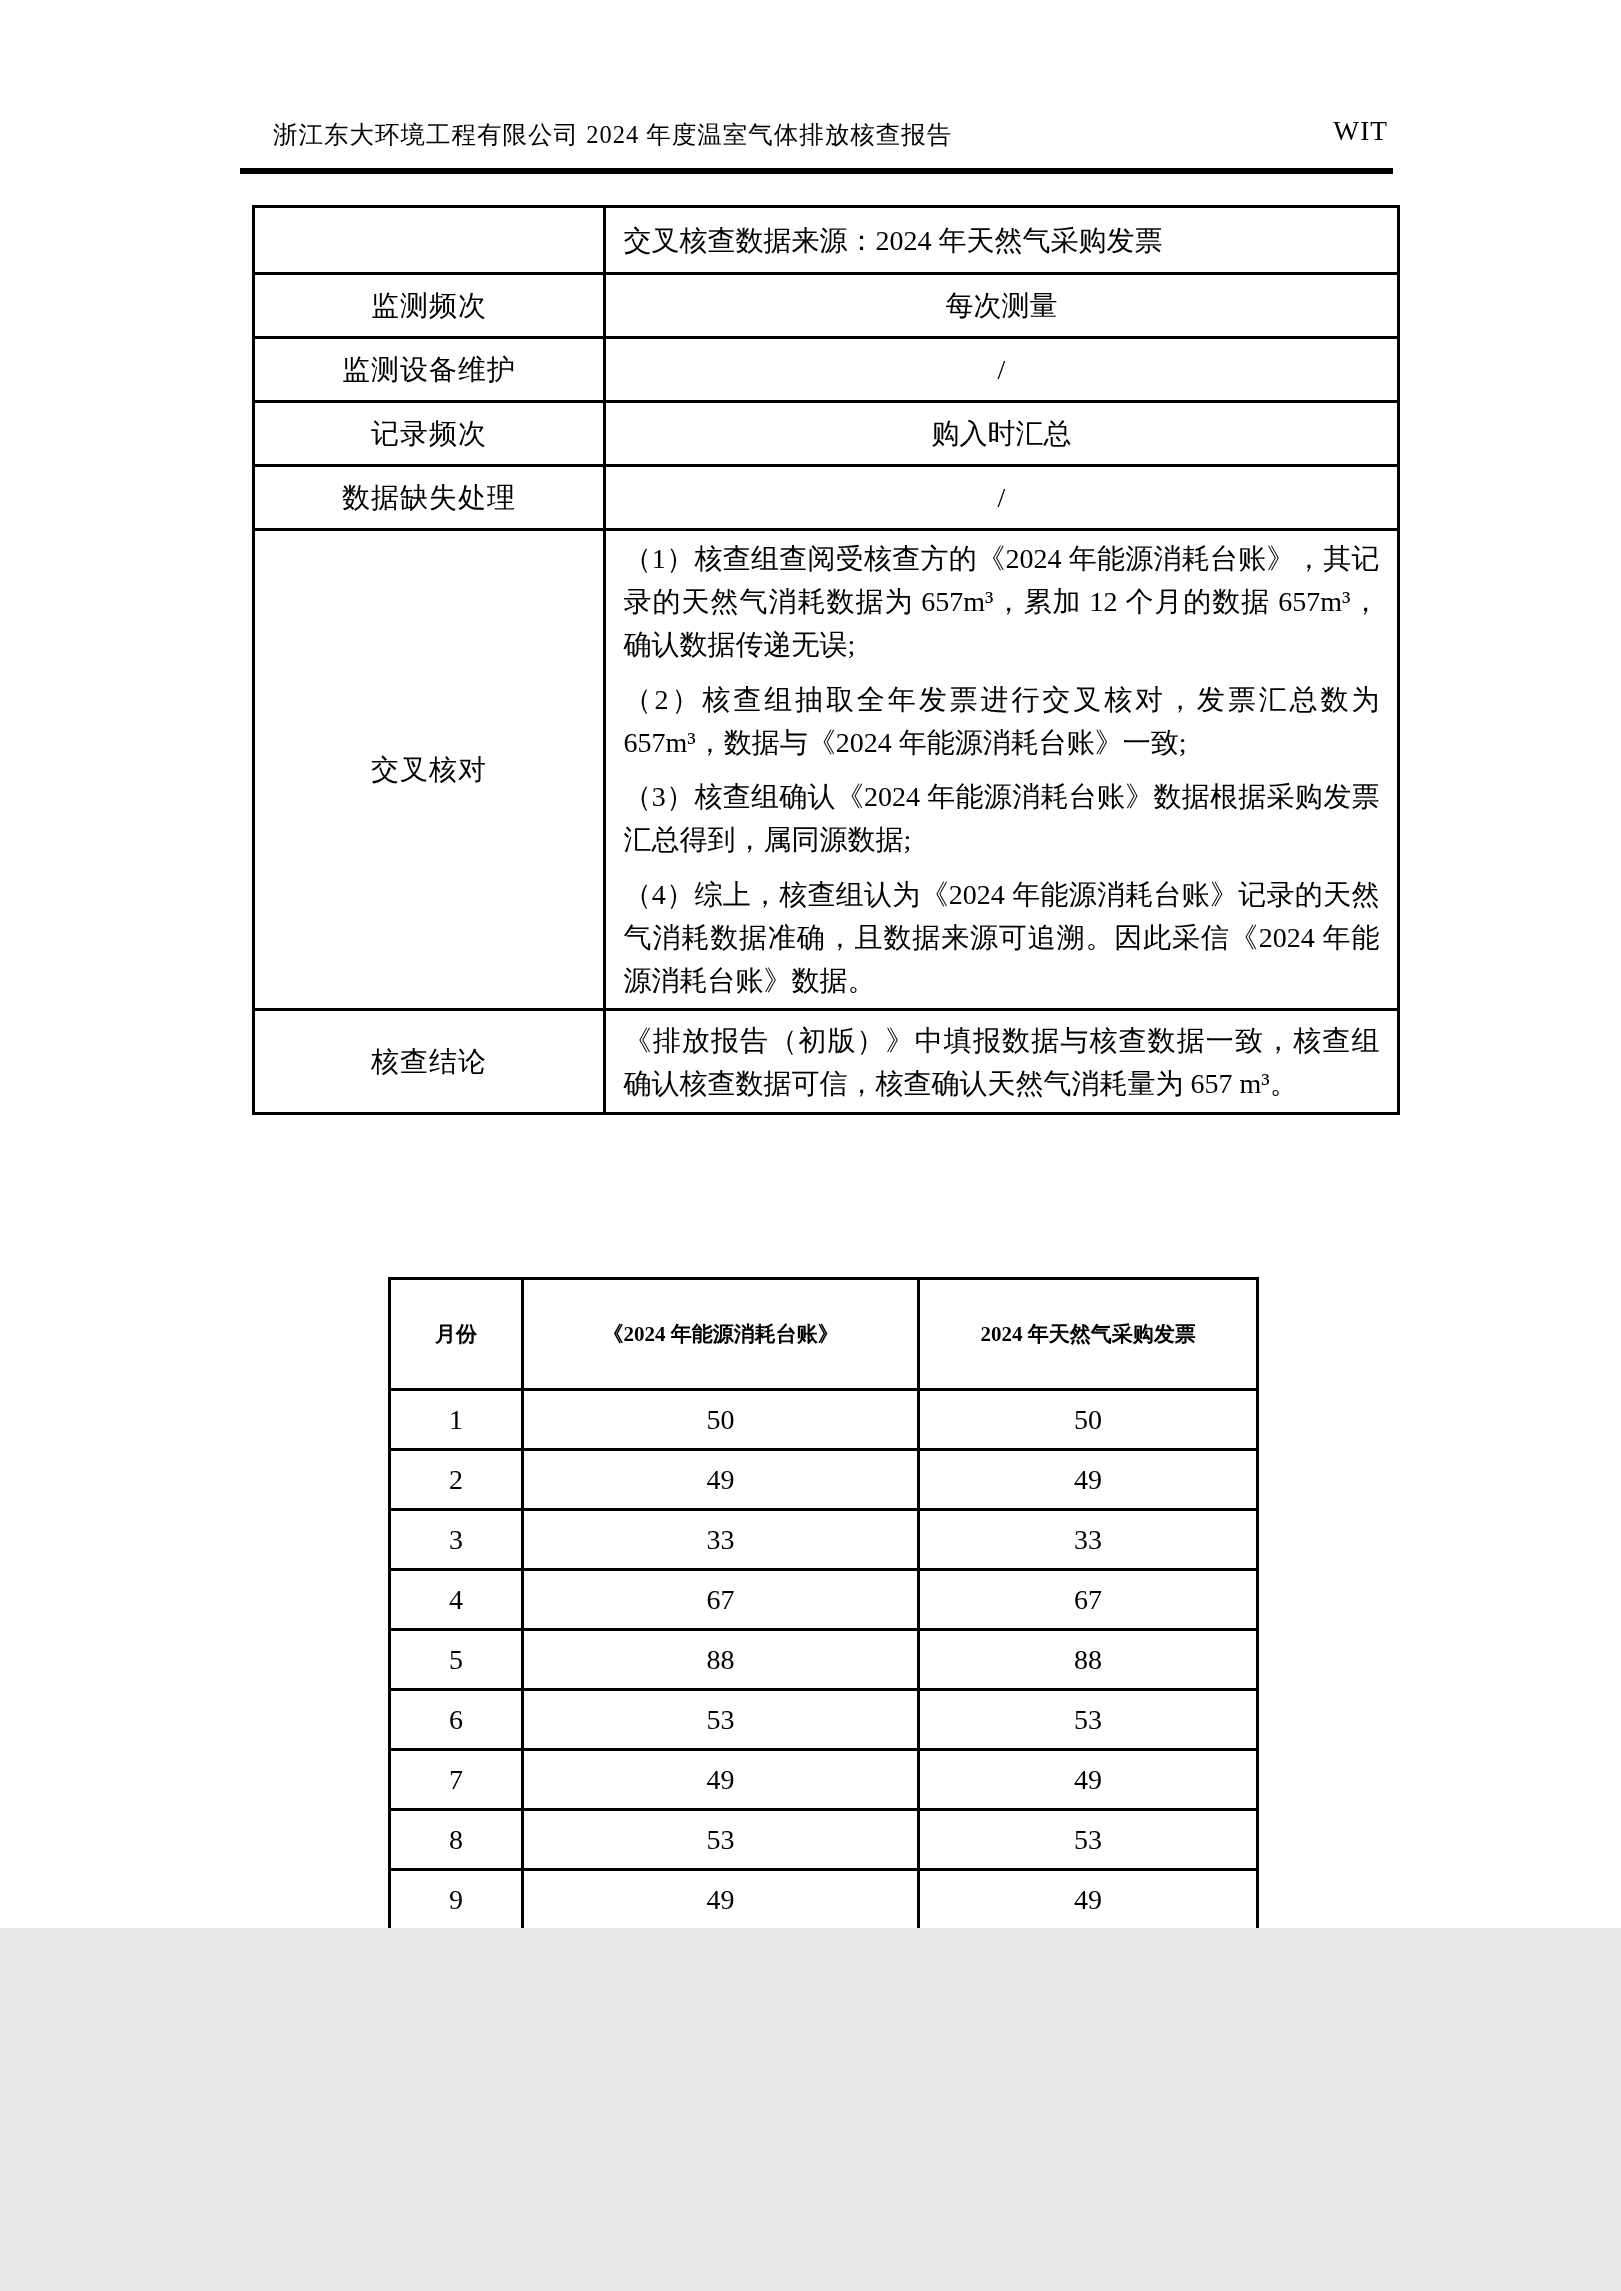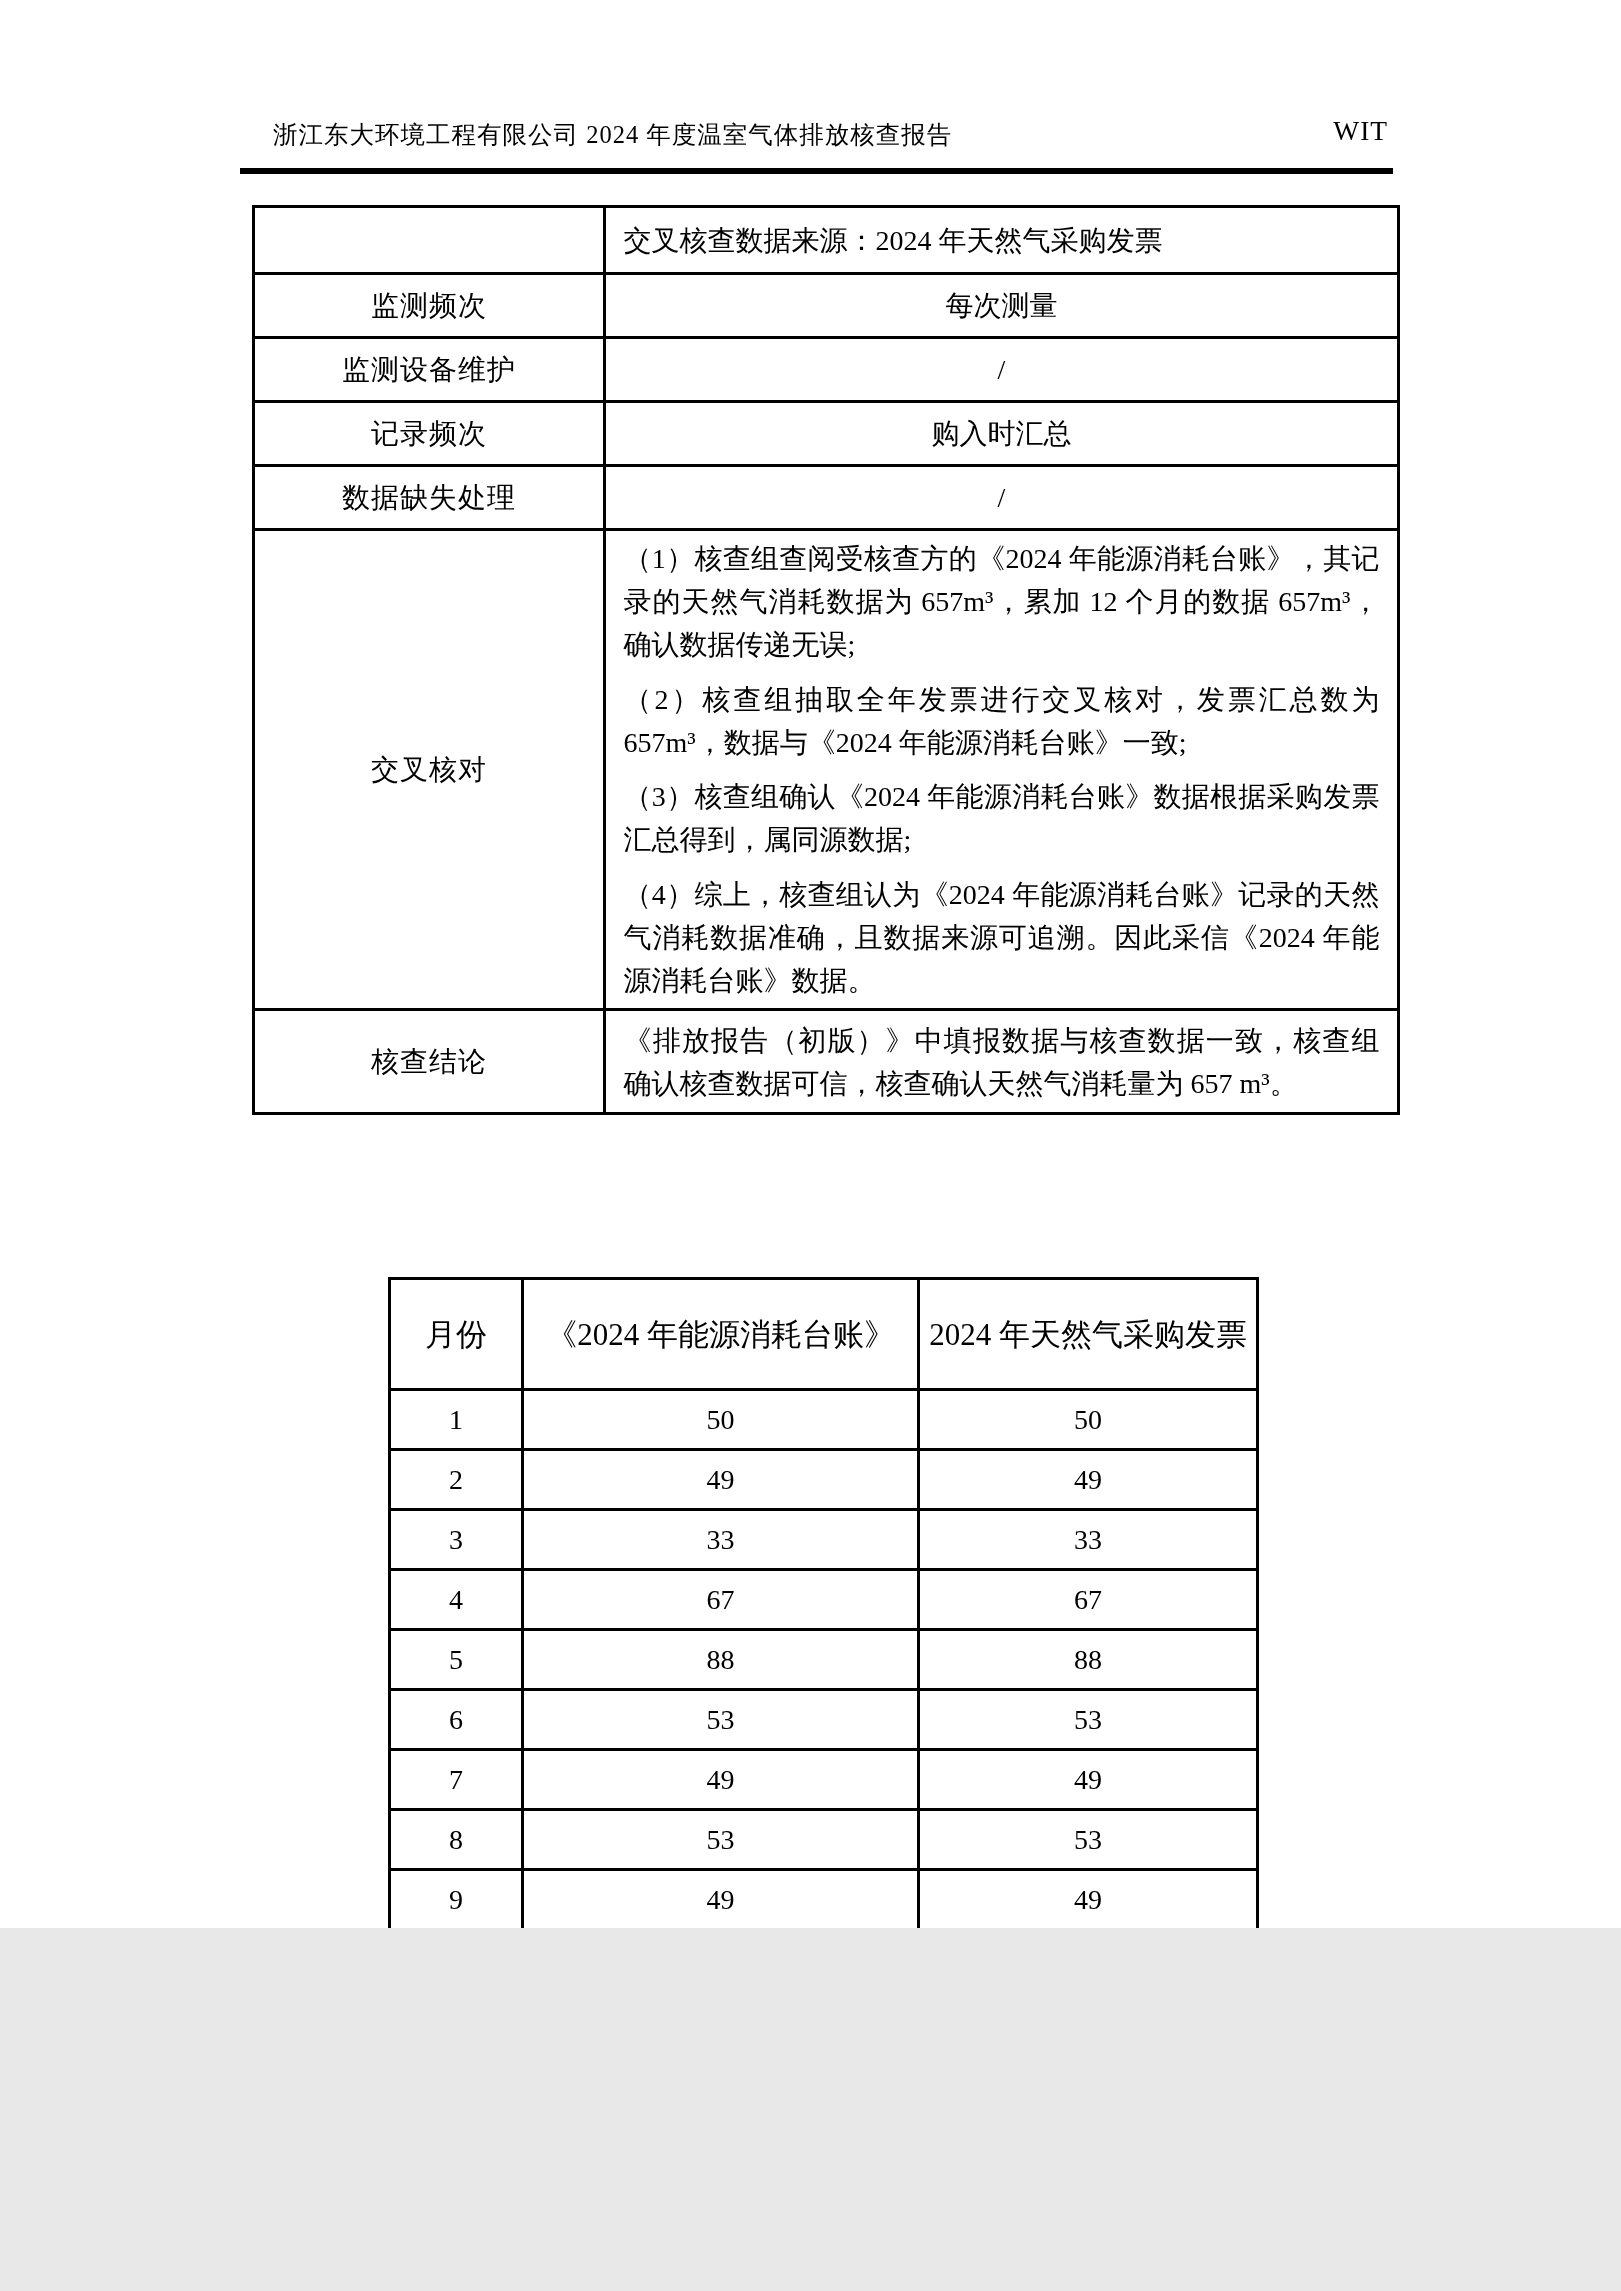--- a/index.html
+++ b/index.html
@@ -50,7 +50,7 @@
   .t2 { position:absolute; left:388px; top:1277px; width:868px; }
   .t2 td { text-align:center; vertical-align:middle; }
   .t2 tr.hd { height:111px; }
-  .t2 tr.hd td { font-weight:normal; font-size:31px;margin-top:14px; }
+  .t2 tr.hd td { font-weight:bold; font-size:21px;margin-top:14px; }
   .t2 tr.dr { height:60px; }
   
   .page-num {

